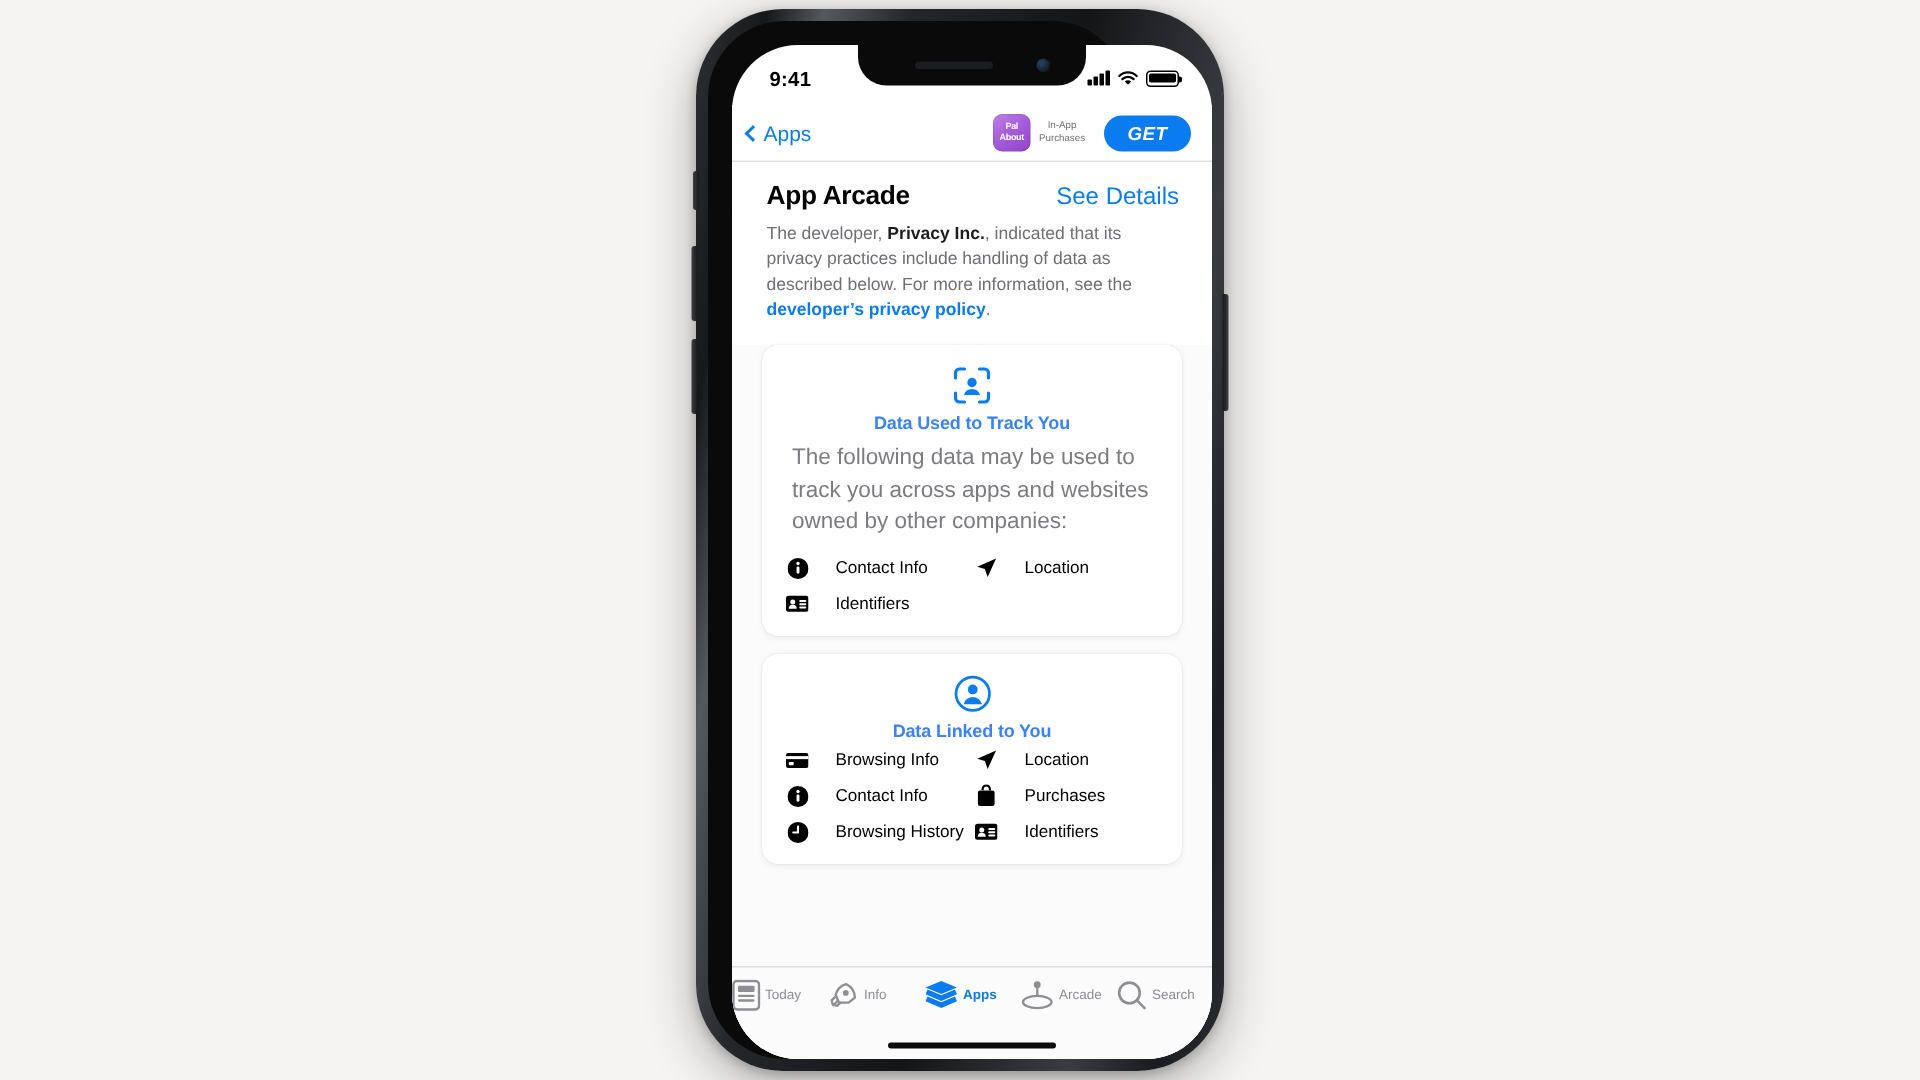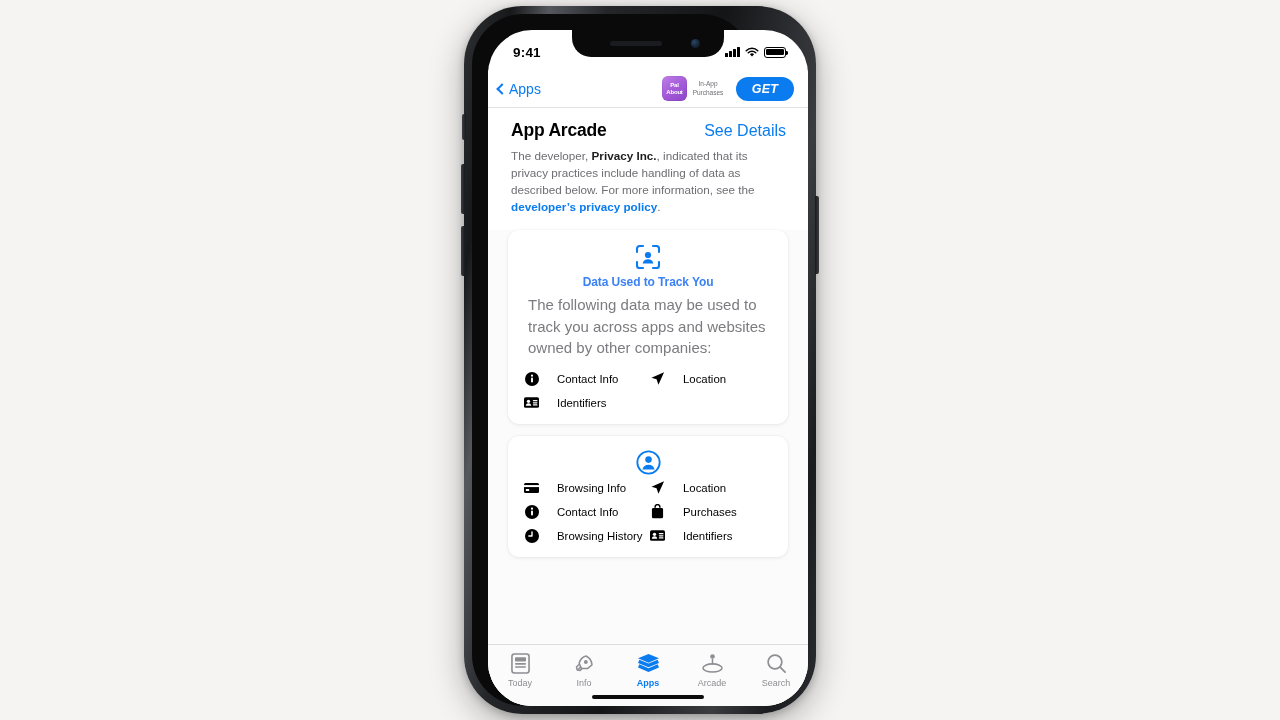--- a/index.html
+++ b/index.html
@@ -353,6 +353,7 @@
               <path d="M6.6 20.2 a6.6 6.6 0 0 1 12.8 0 Z" fill="#0a7cf0"></path>
             </svg>
           </div>
+          <div class="card-title">Data Linked to You</div>
           <div class="data-grid">
 
             <div class="data-item">

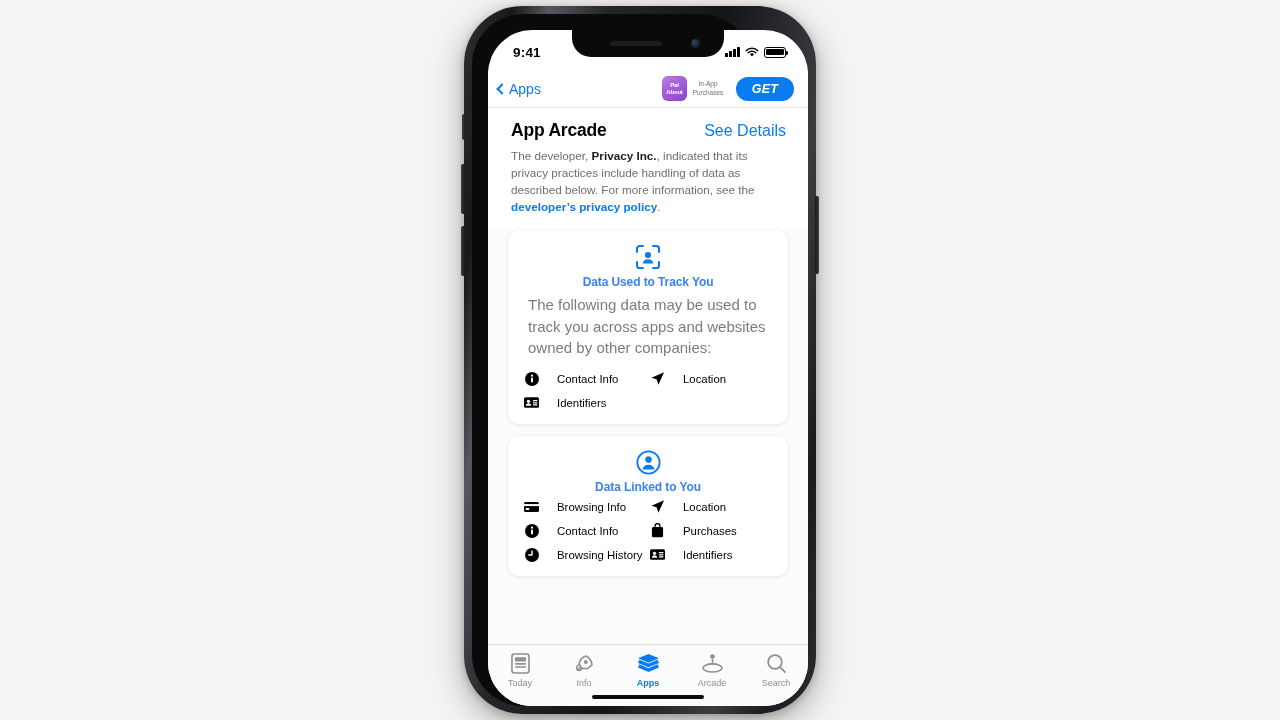--- a/index.html
+++ b/index.html
@@ -210,7 +210,7 @@
     padding-top: 6px;
   }
   .tab-item {
-    flex: 1; display: flex; flex-direction: column;
+    flex: 1; display: flex; 
     align-items: center; gap: 3px; cursor: pointer;
   }
   .tab-icon { height: 24px; display: flex; align-items: center; justify-content: center; }

